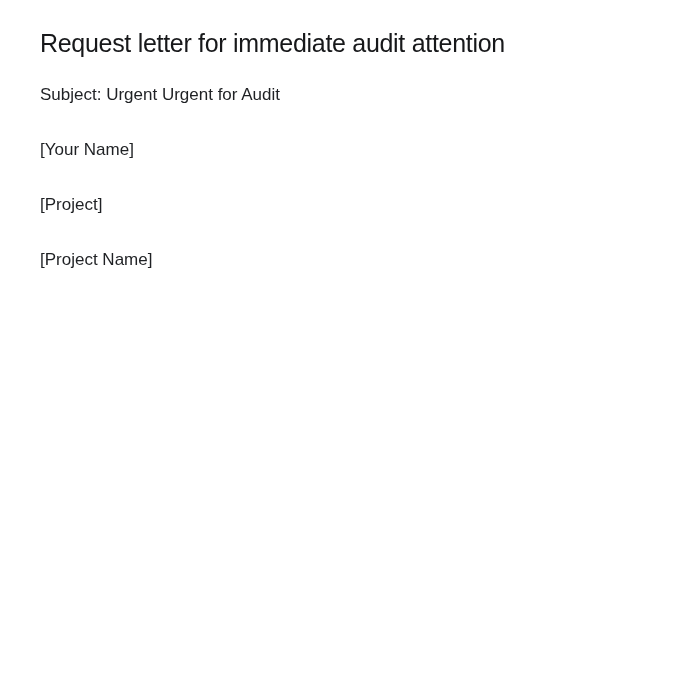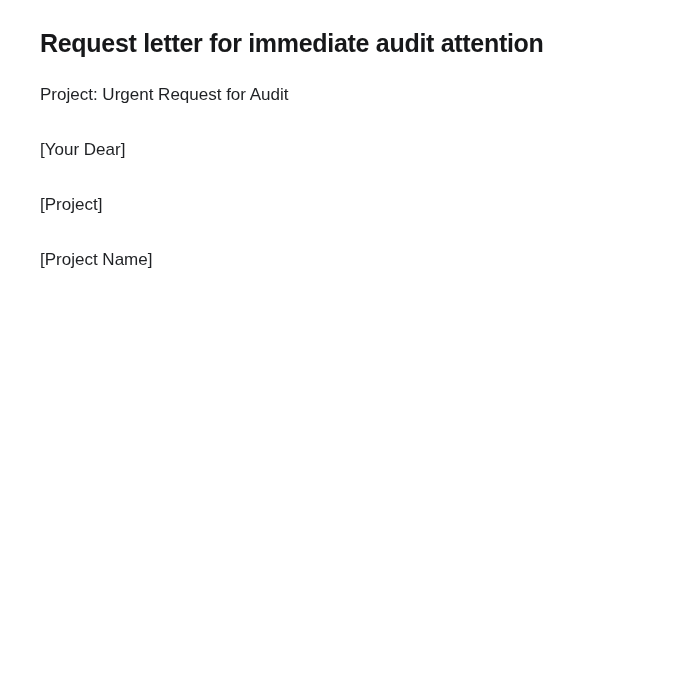--- a/index.html
+++ b/index.html
@@ -24,7 +24,7 @@
     margin: 0 0 17px 0;
     font-size: 25px;
     line-height: 33px;
-    font-weight: 700;
+    font-weight: 400;
     letter-spacing: -0.3px;
     color: #17181a;
   }

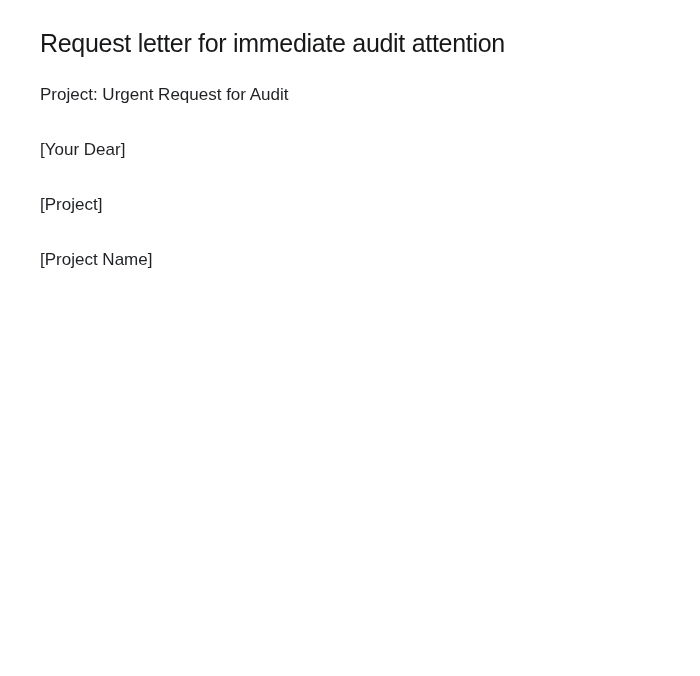--- a/index.html
+++ b/index.html
@@ -44,7 +44,7 @@
 <div class="page">
   <h1 class="doc-title">Request letter for immediate audit attention</h1>
 
-  <p class="doc-par">Project: Urgent Request for Audit</p>
+  <p class="doc-par">Subject: Urgent Urgent for Audit</p>
 
 
 

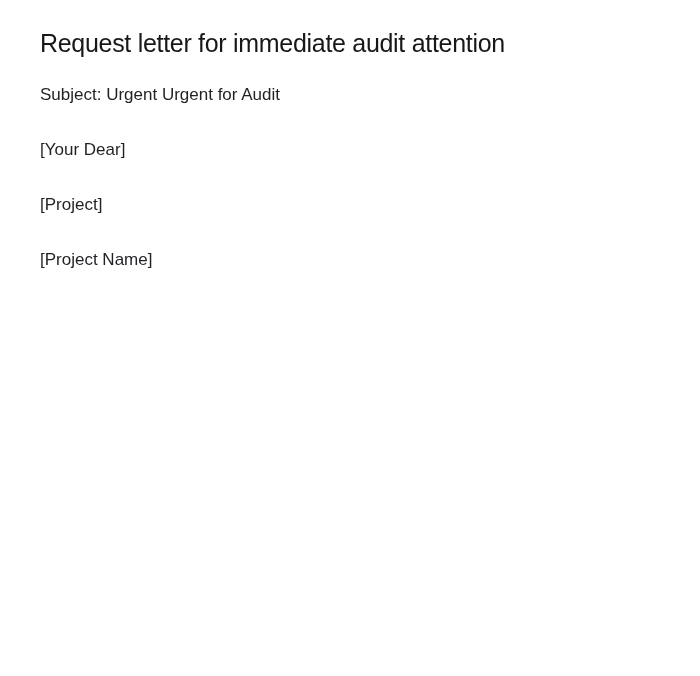--- a/index.html
+++ b/index.html
@@ -50,7 +50,7 @@
 
 
 
-  <p class="doc-par">[Your Dear]</p>
+  <p class="doc-par">[Your Name]</p>
 
   <p class="doc-par">[Project]</p>
 

